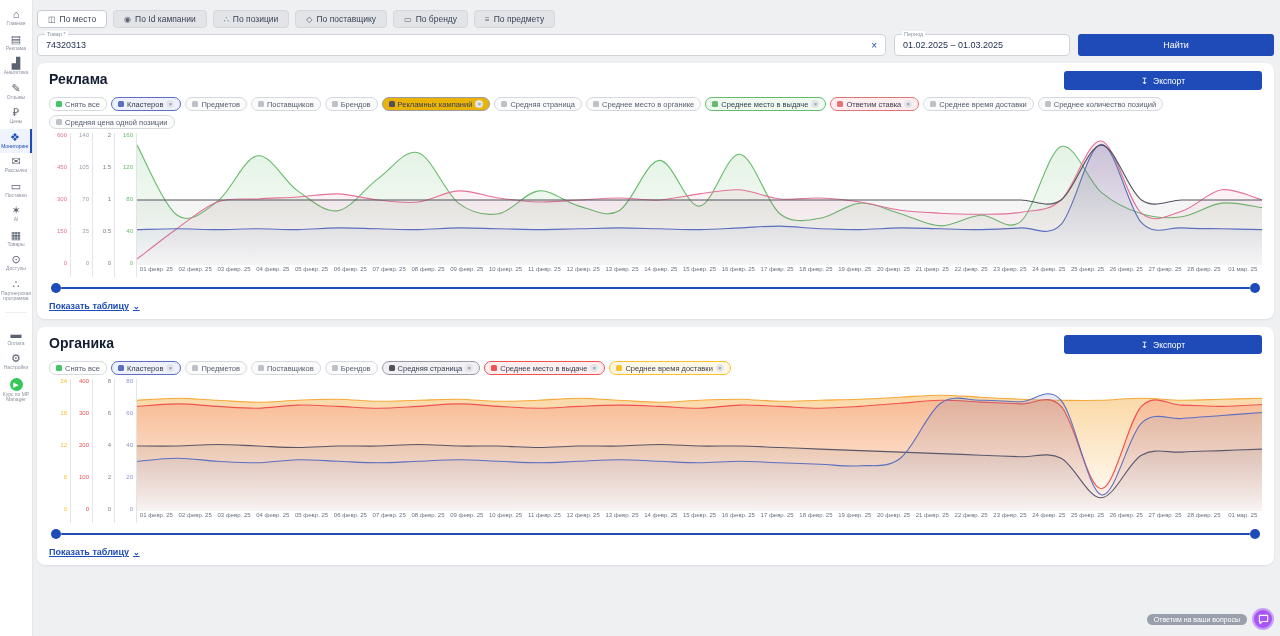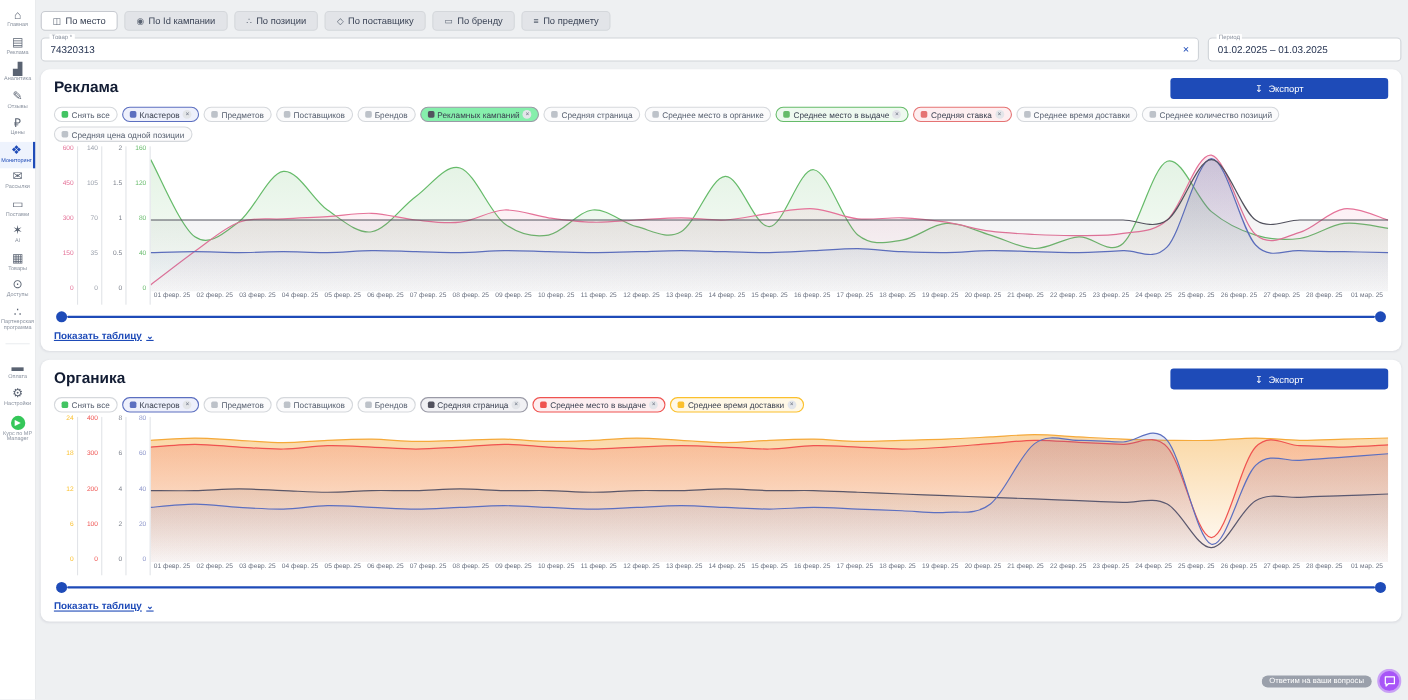--- a/index.html
+++ b/index.html
@@ -197,6 +197,7 @@
         <span class="flabel">Период</span>
         <input value="01.02.2025 – 01.03.2025" style="">
       </div>
+      <button class="btn-find">Найти</button>
     </div>
 
     <section class="card">

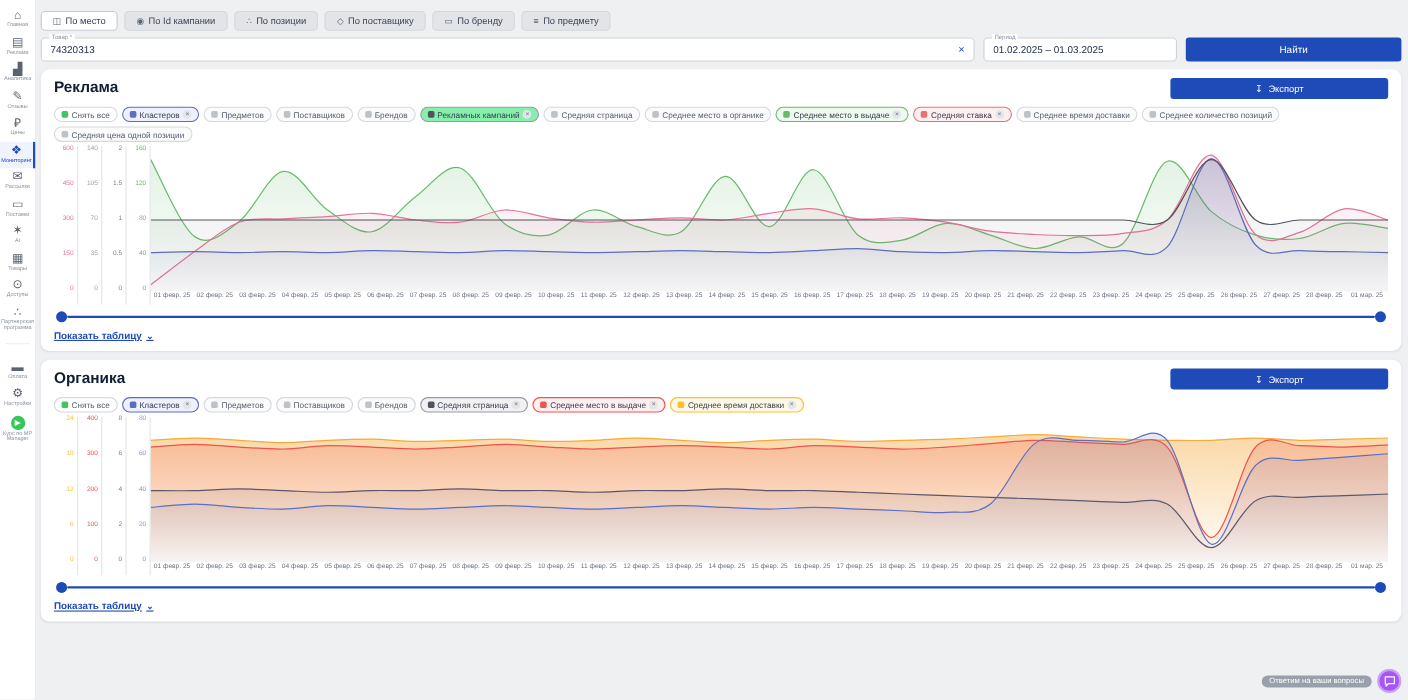--- a/index.html
+++ b/index.html
@@ -230,7 +230,7 @@
             <span class="sw" style="background: rgb(189, 194, 201);"></span>
             <span>Брендов</span>
           </div>
-          <div class="chip" style="background: #86efac; border-color: rgb(154, 154, 166); color: rgb(58, 64, 80);">
+          <div class="chip" style="background: #eab308; border-color: rgb(154, 154, 166); color: rgb(58, 64, 80);">
             <span class="sw" style="background: rgb(82, 82, 94);"></span>
             <span>Рекламных кампаний</span>
             <span class="rm">×</span>

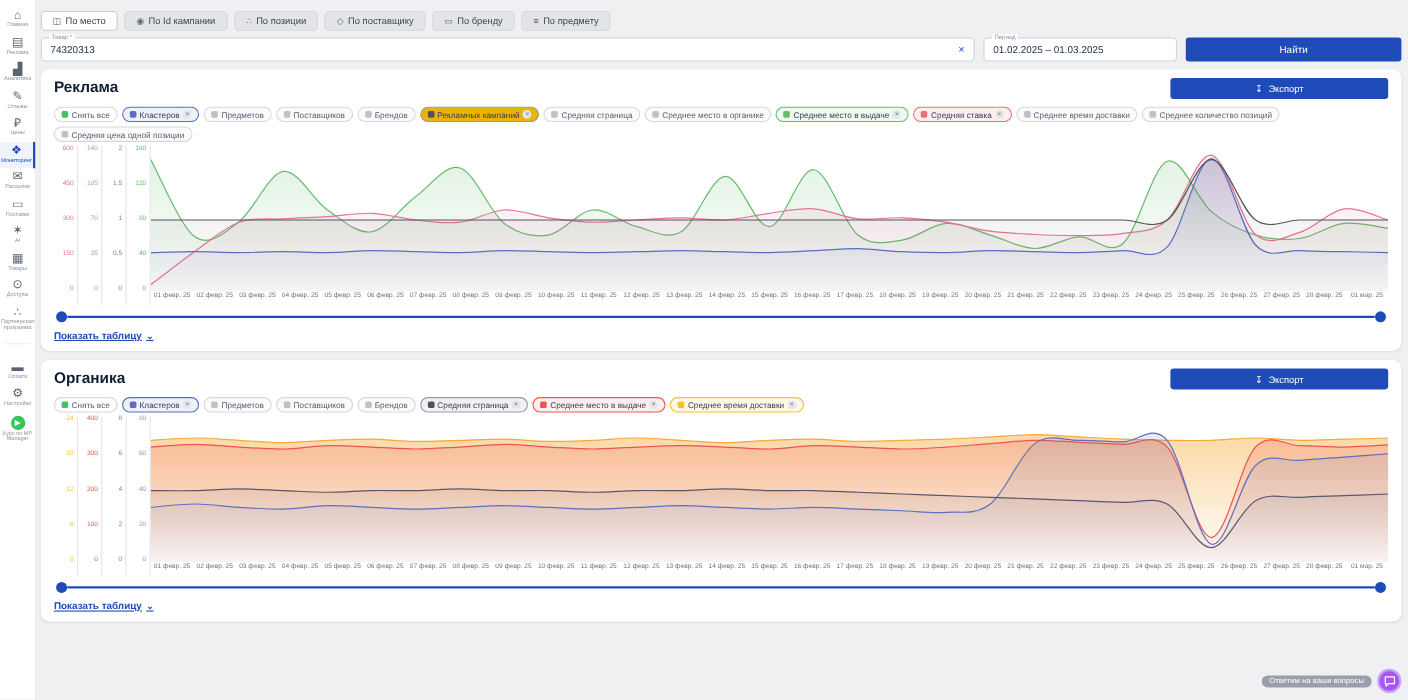--- a/index.html
+++ b/index.html
@@ -250,7 +250,7 @@
           </div>
           <div class="chip" style="background: rgb(253, 238, 240); border-color: rgb(229, 115, 115); color: rgb(58, 64, 80);">
             <span class="sw" style="background: rgb(229, 115, 115);"></span>
-            <span>Средняя ставка</span>
+            <span>Ответим ставка</span>
             <span class="rm">×</span>
           </div>
           <div class="chip">

